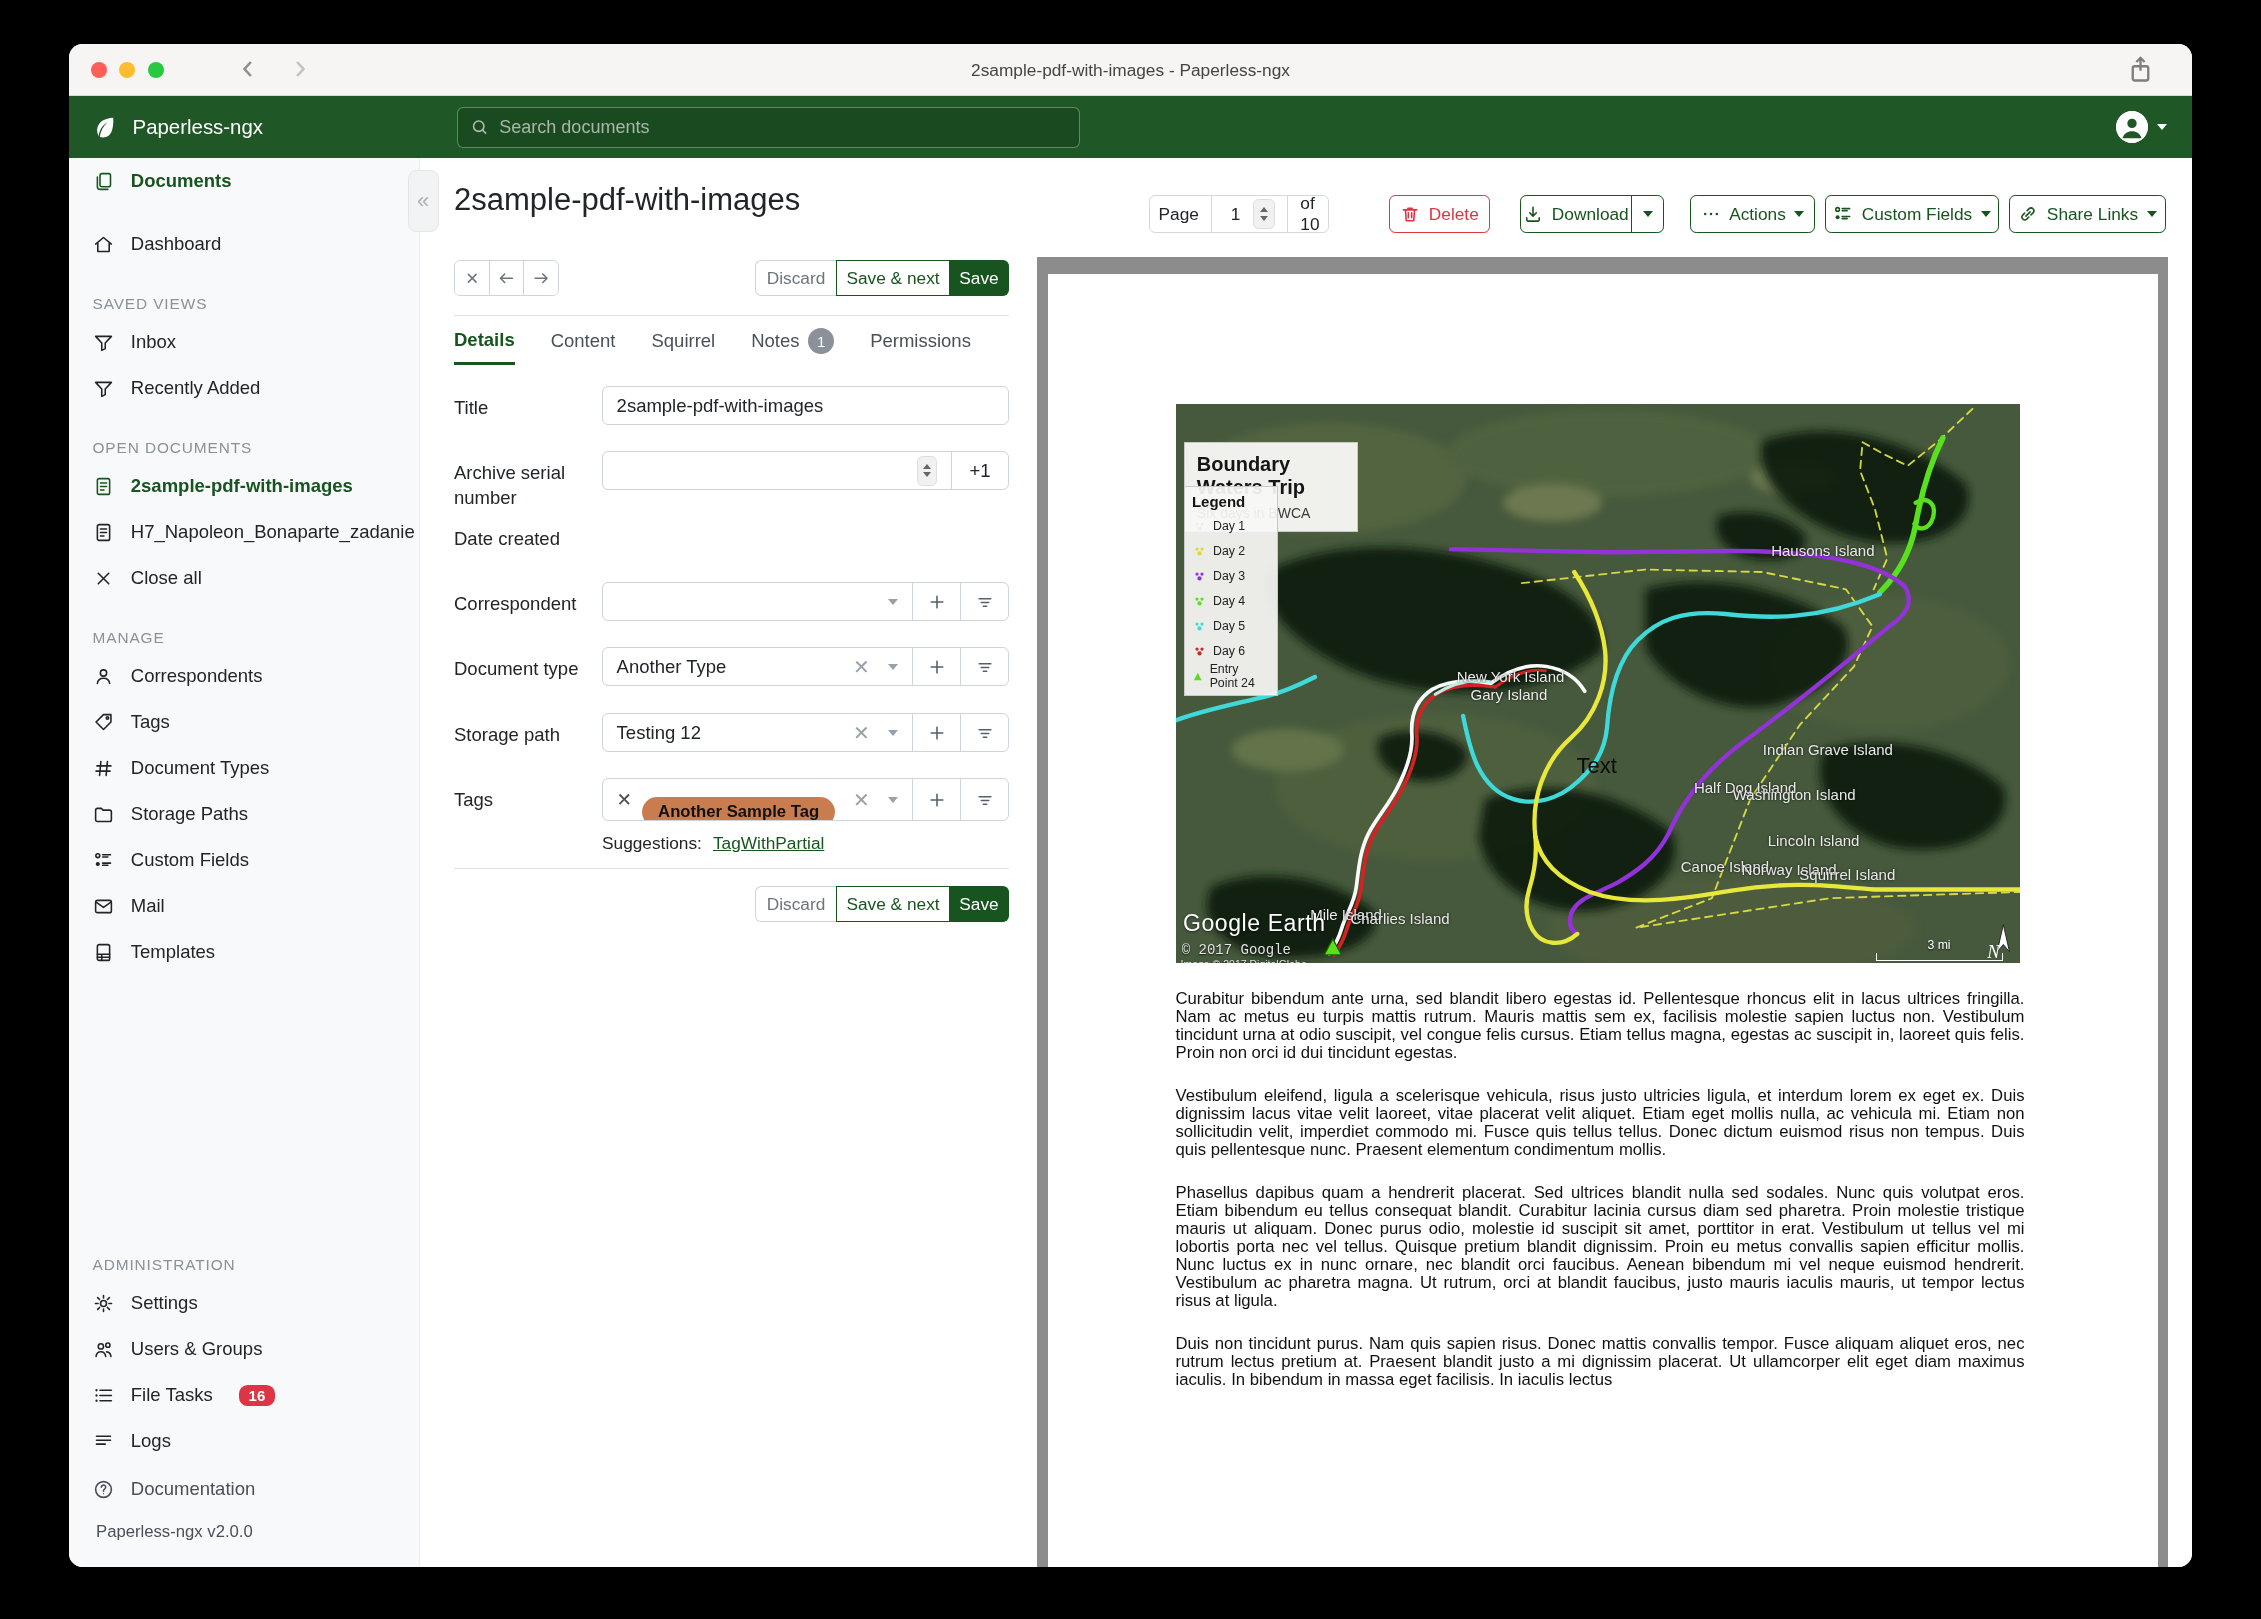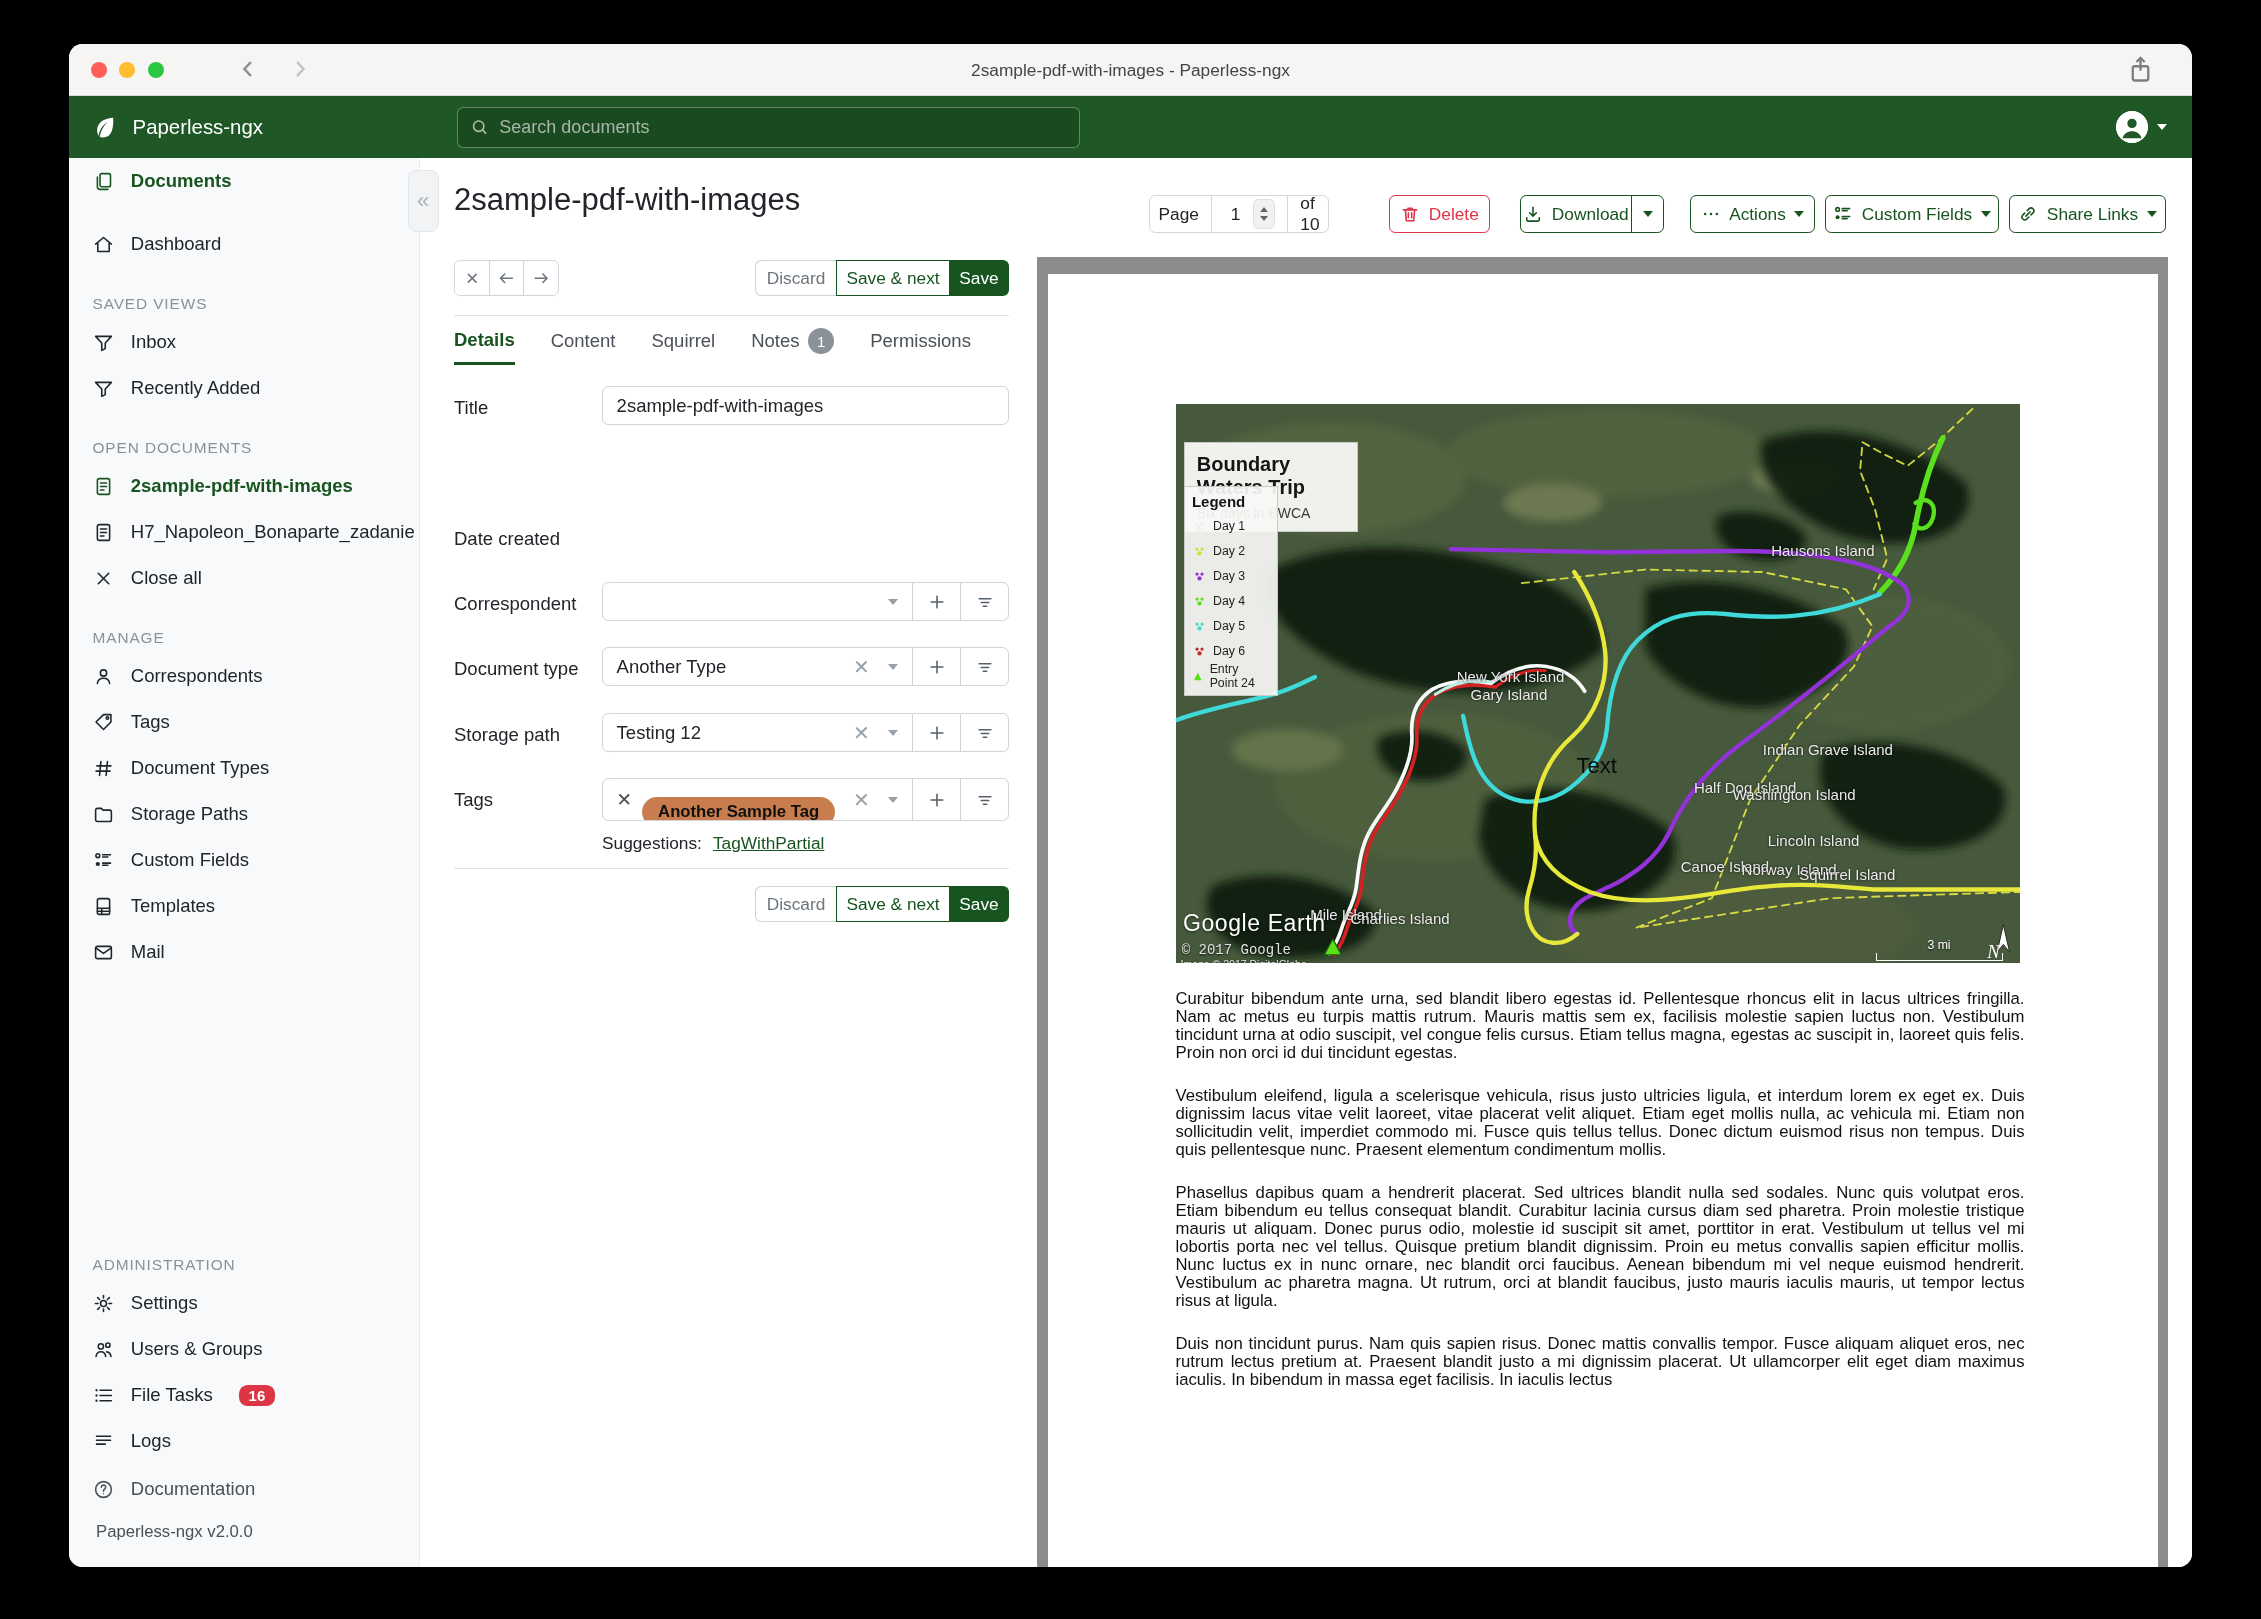--- a/index.html
+++ b/index.html
@@ -446,6 +446,19 @@
         </div>
     </div>
 
+    <div class="frow r-asn">
+      <div class="flabel">Archive serial number</div>
+      <div class="fctl">
+        <div class="fmain">
+          <input value="" style="">
+          <span class="spin">
+              <i class="up"></i>
+              <i class="dn"></i>
+            </span>
+        </div>
+        <div class="fseg wide">+1</div>
+      </div>
+    </div>
 
     <div class="frow r-date">
       <div class="flabel">Date created</div>

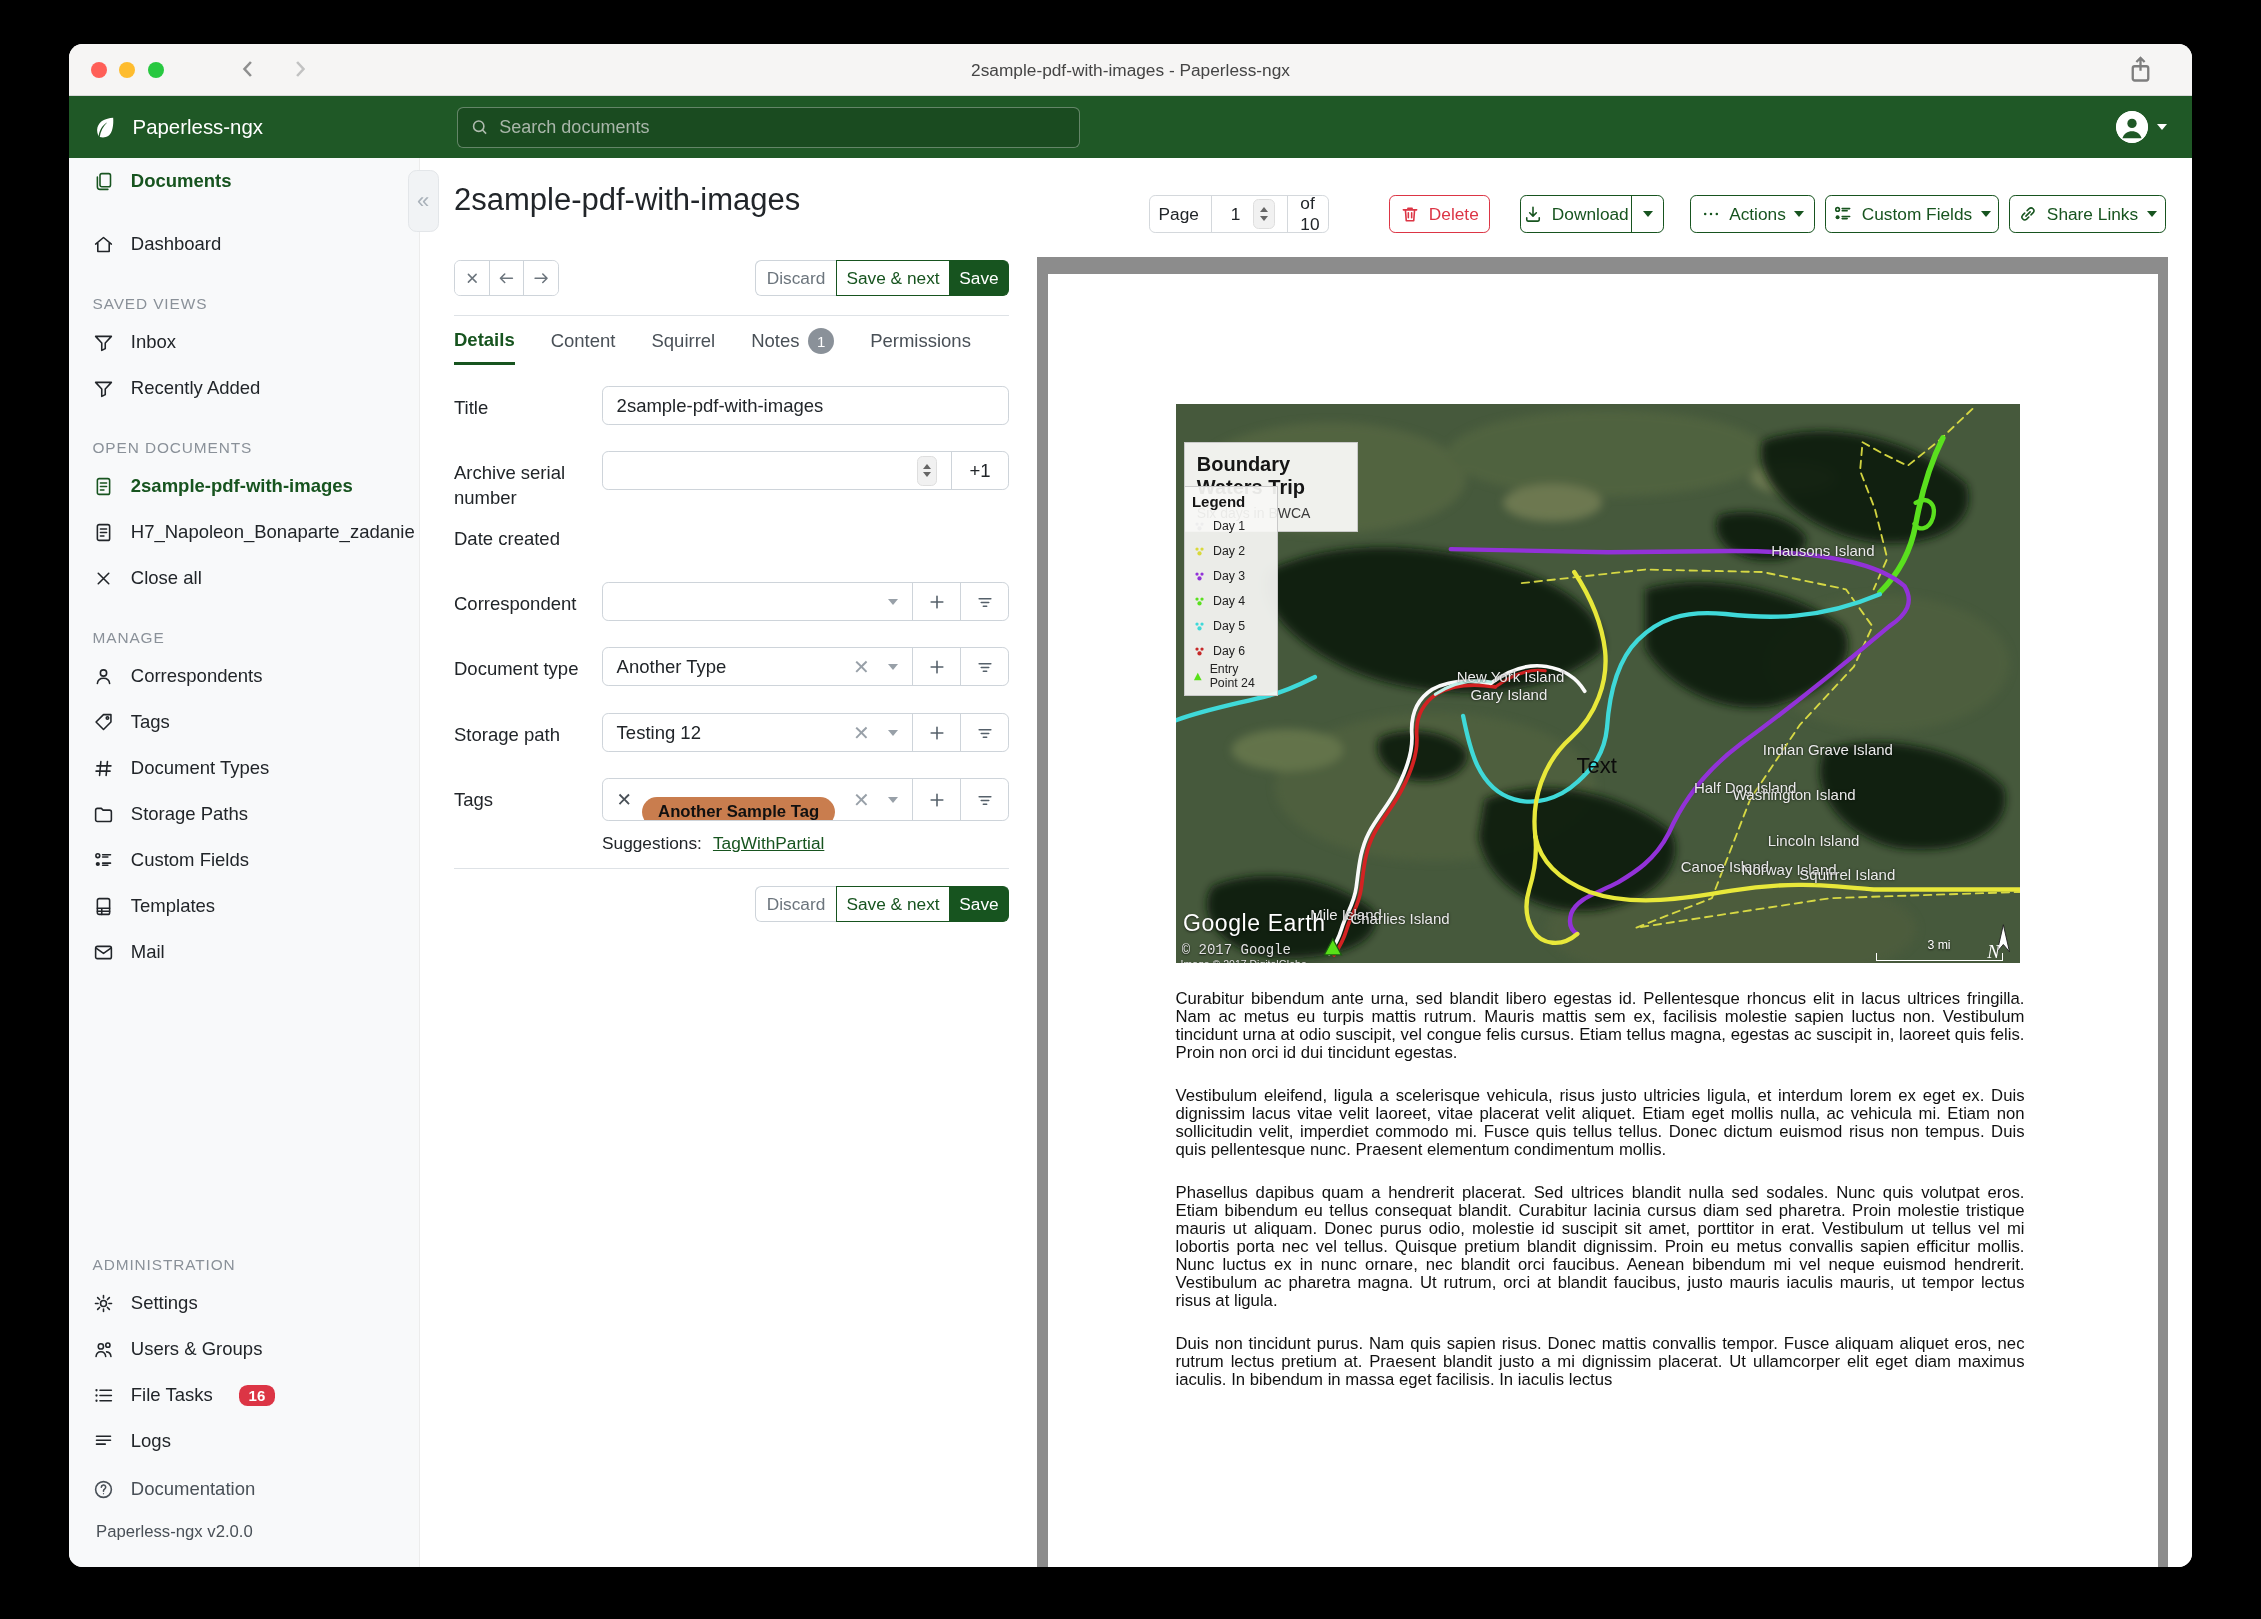--- a/index.html
+++ b/index.html
@@ -274,17 +274,17 @@
     </div>
     <div class="s-item">
       <span class="icn"><svg viewBox="0 0 24 24">
+            <rect x="3" y="5" width="18" height="14" rx="2"></rect>
+            <path d="m3.5 7 8.5 6 8.5-6"></path>
+          </svg></span>
+      <span>Mail</span>
+    </div>
+    <div class="s-item">
+      <span class="icn"><svg viewBox="0 0 24 24">
             <rect x="5" y="3" width="14" height="18" rx="2"></rect>
             <path d="M5 14h14M10 14v7M5 17.5h14"></path>
           </svg></span>
       <span>Templates</span>
-    </div>
-    <div class="s-item">
-      <span class="icn"><svg viewBox="0 0 24 24">
-            <rect x="3" y="5" width="18" height="14" rx="2"></rect>
-            <path d="m3.5 7 8.5 6 8.5-6"></path>
-          </svg></span>
-      <span>Mail</span>
     </div>
 
     <div class="s-title gap-admin">ADMINISTRATION</div>

